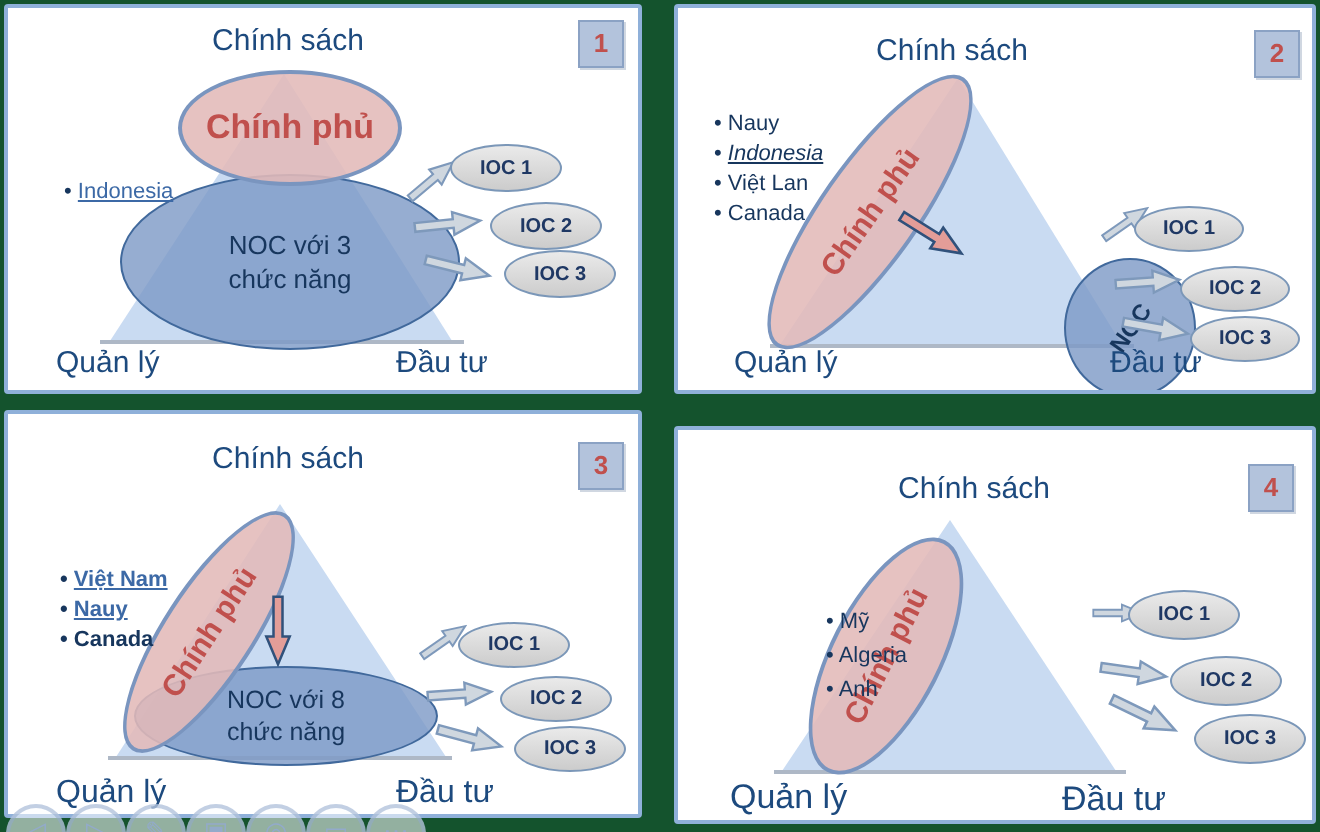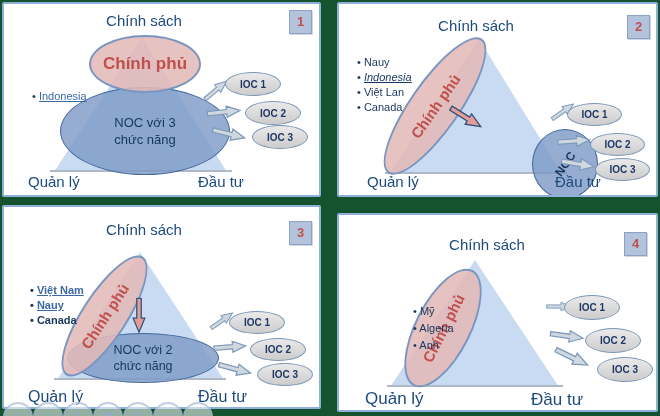--- a/index.html
+++ b/index.html
@@ -125,7 +125,7 @@
     <div class="baseline" style="left:50px;top:171px;width:172px;"></div>
 
     <div class="ell noc" style="left:63px;top:126px;width:152px;height:50px;font-size:12.5px;line-height:16px;">
-      <span>NOC với 2</span>
+      <span>NOC với 8</span>
       <span>chức năng</span>
     </div>
     <div class="ell gov" style="left:30px;top:86px;width:141px;height:46px;font-size:15px;transform:rotate(-57deg);">

